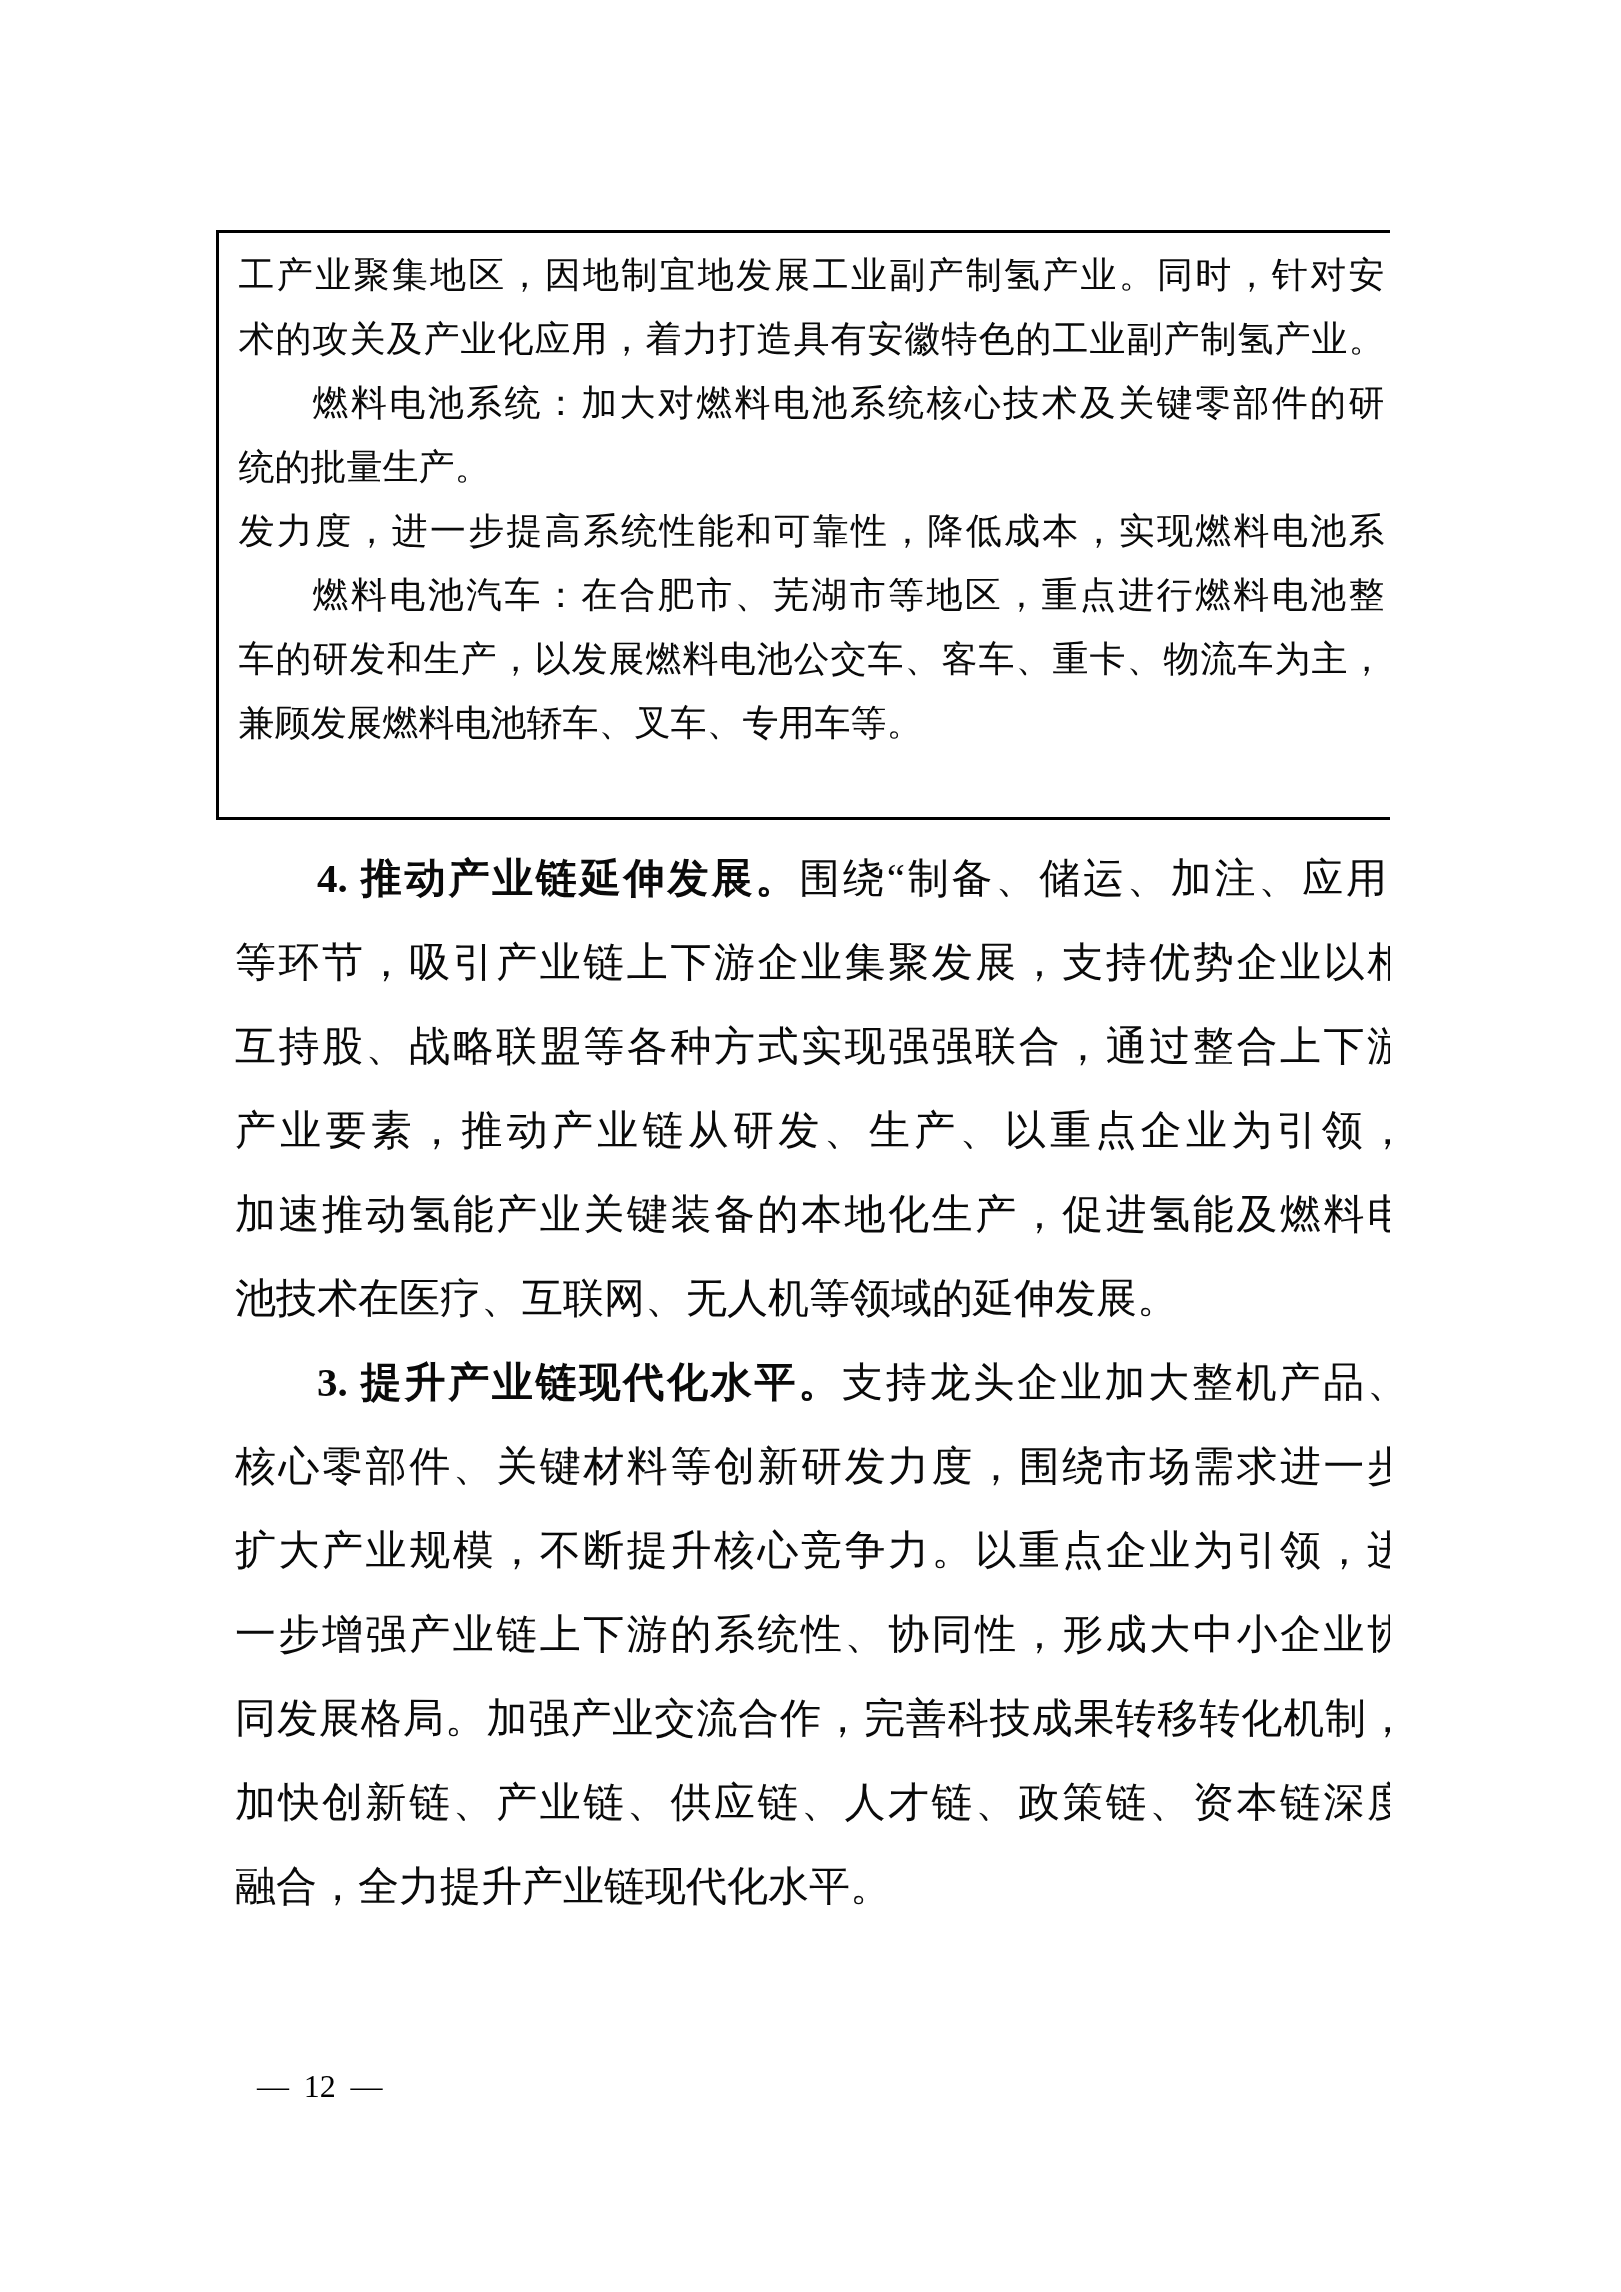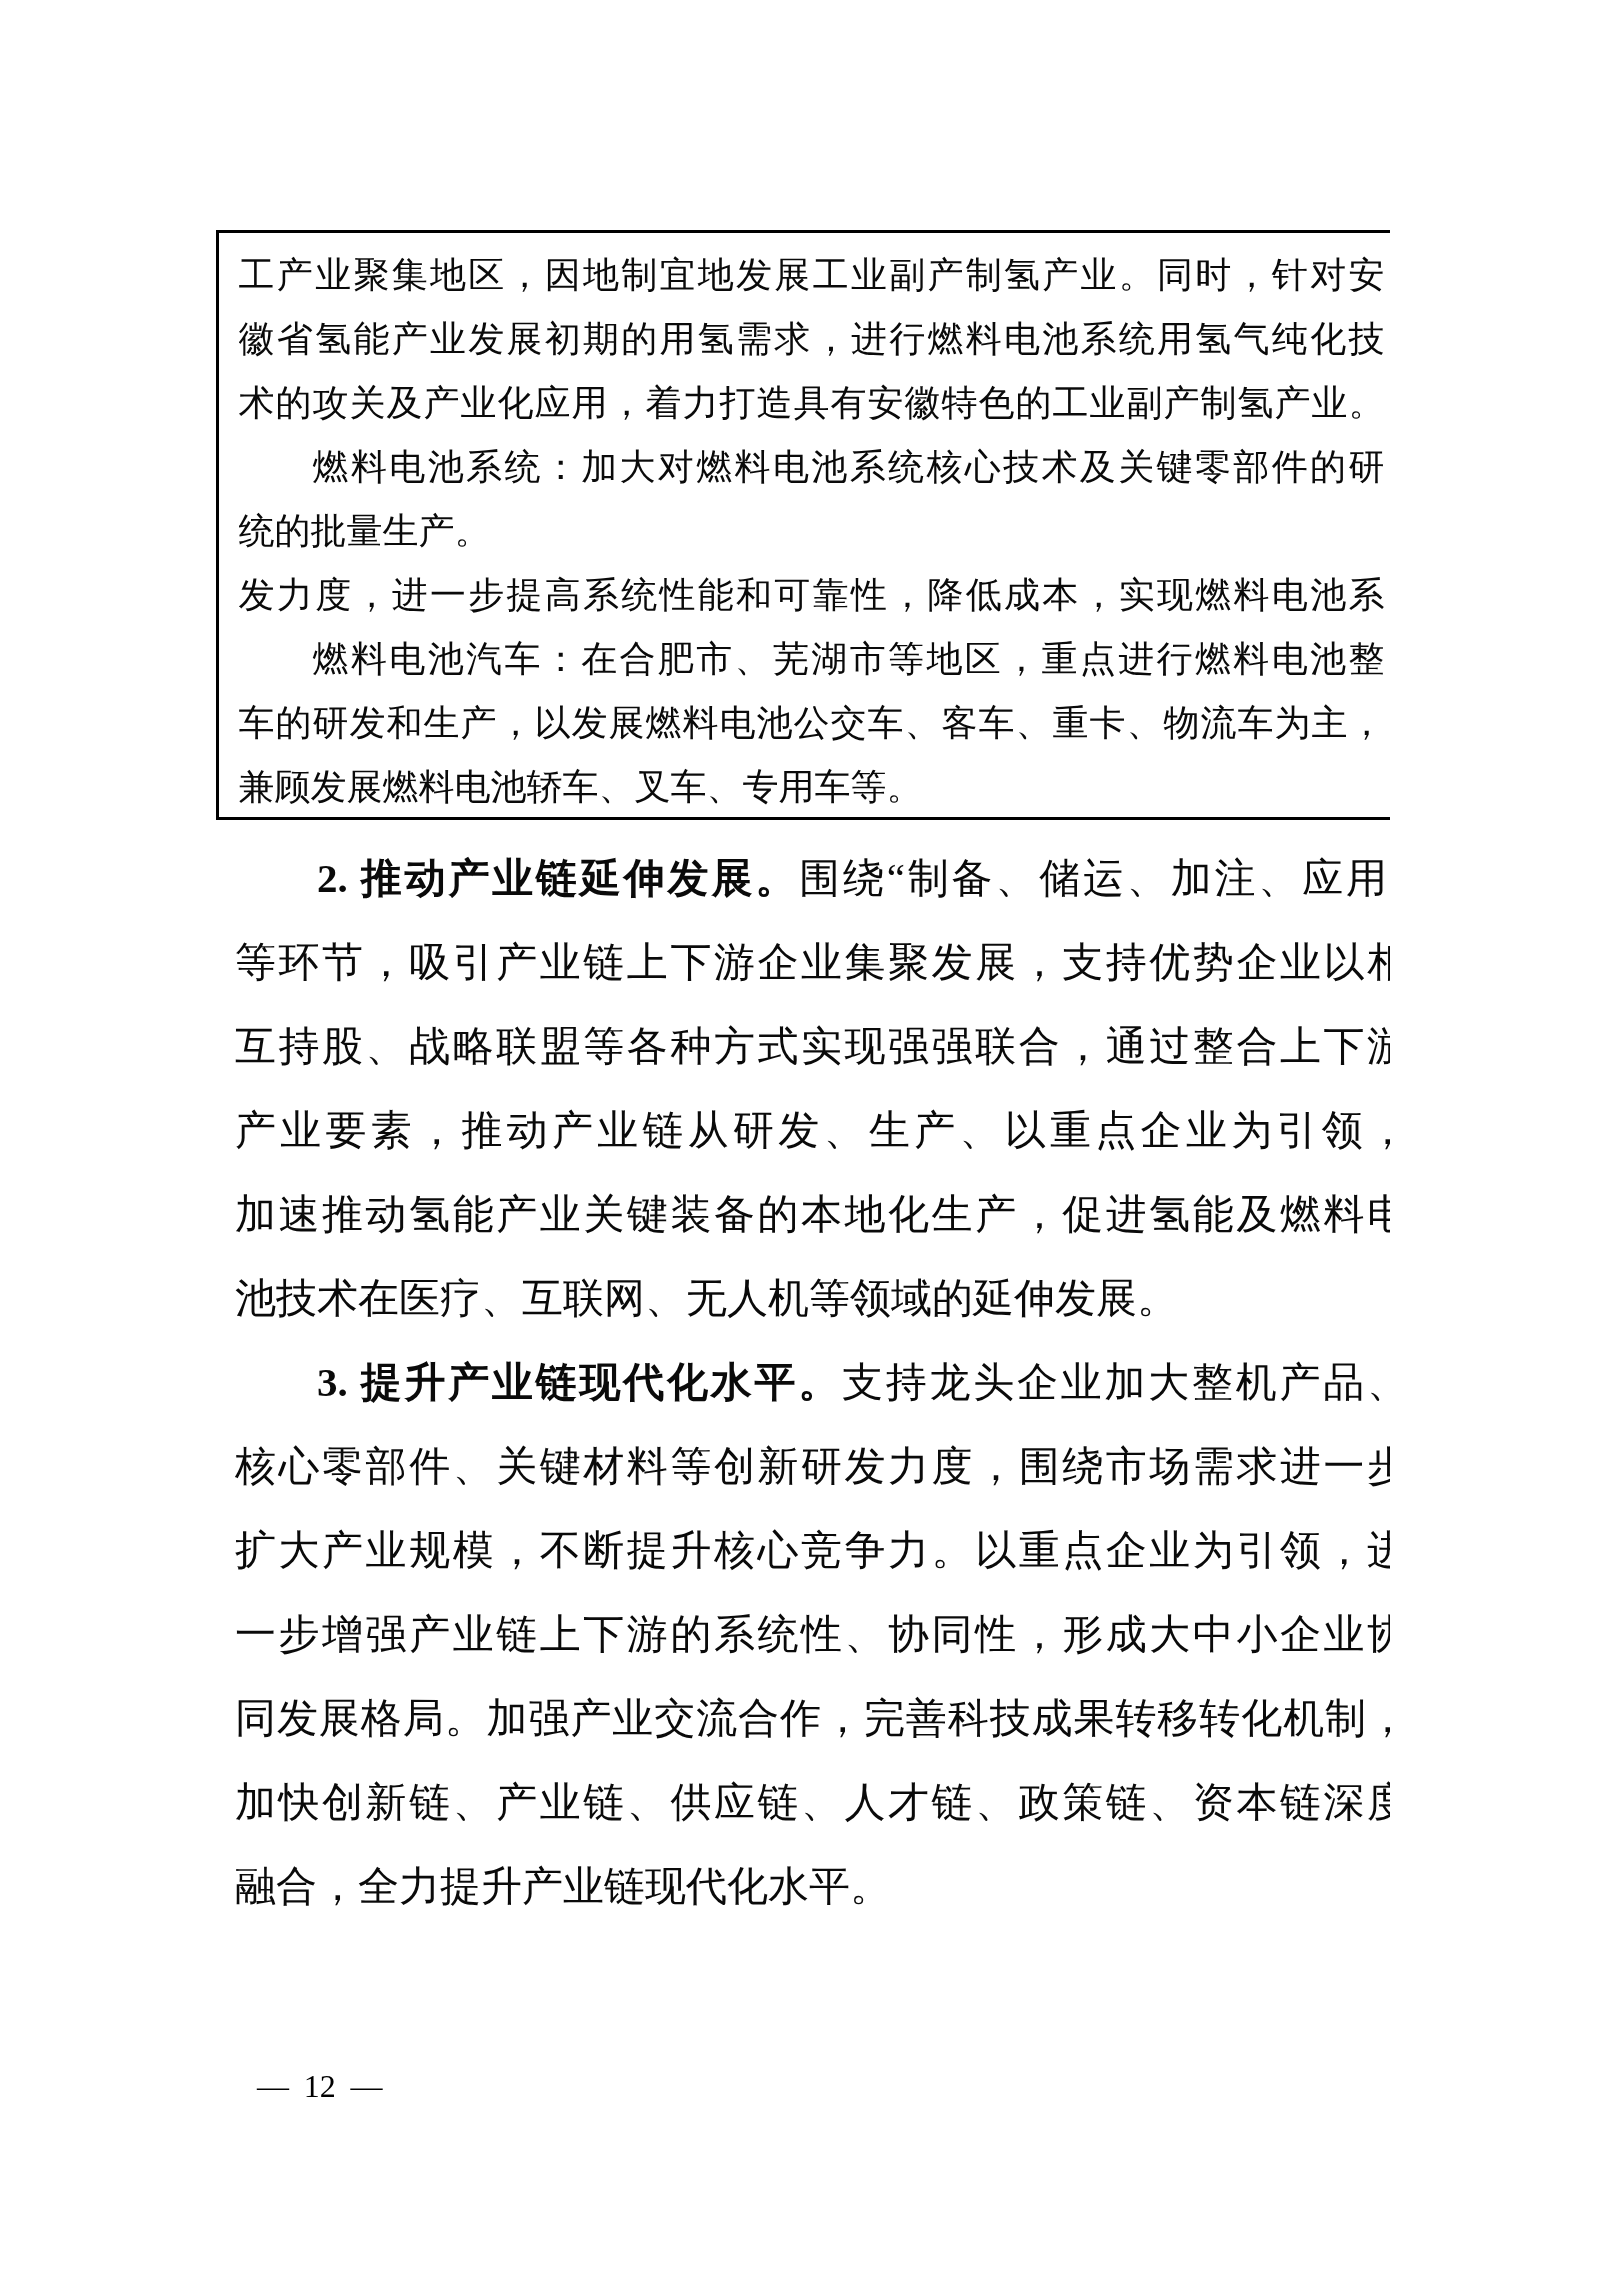--- a/index.html
+++ b/index.html
@@ -77,7 +77,6 @@
 
   <div class="callout-box">
     <div class="box-line"><span>工产业聚集地区，因地制宜地发展工业副产制氢产业。同时，针对安</span></div>
-    <div class="box-line"><span>徽省氢能产业发展初期的用氢需求，进行燃料电池系统用氢气纯化技</span></div>
     <div class="box-line"><span>术的攻关及产业化应用，着力打造具有安徽特色的工业副产制氢产业。</span></div>
     <div class="box-line indent"><b>燃料电池系统：</b><span>加大对燃料电池系统核心技术及关键零部件的研</span></div>
     <div class="box-line last"><span>统的批量生产。</span></div>

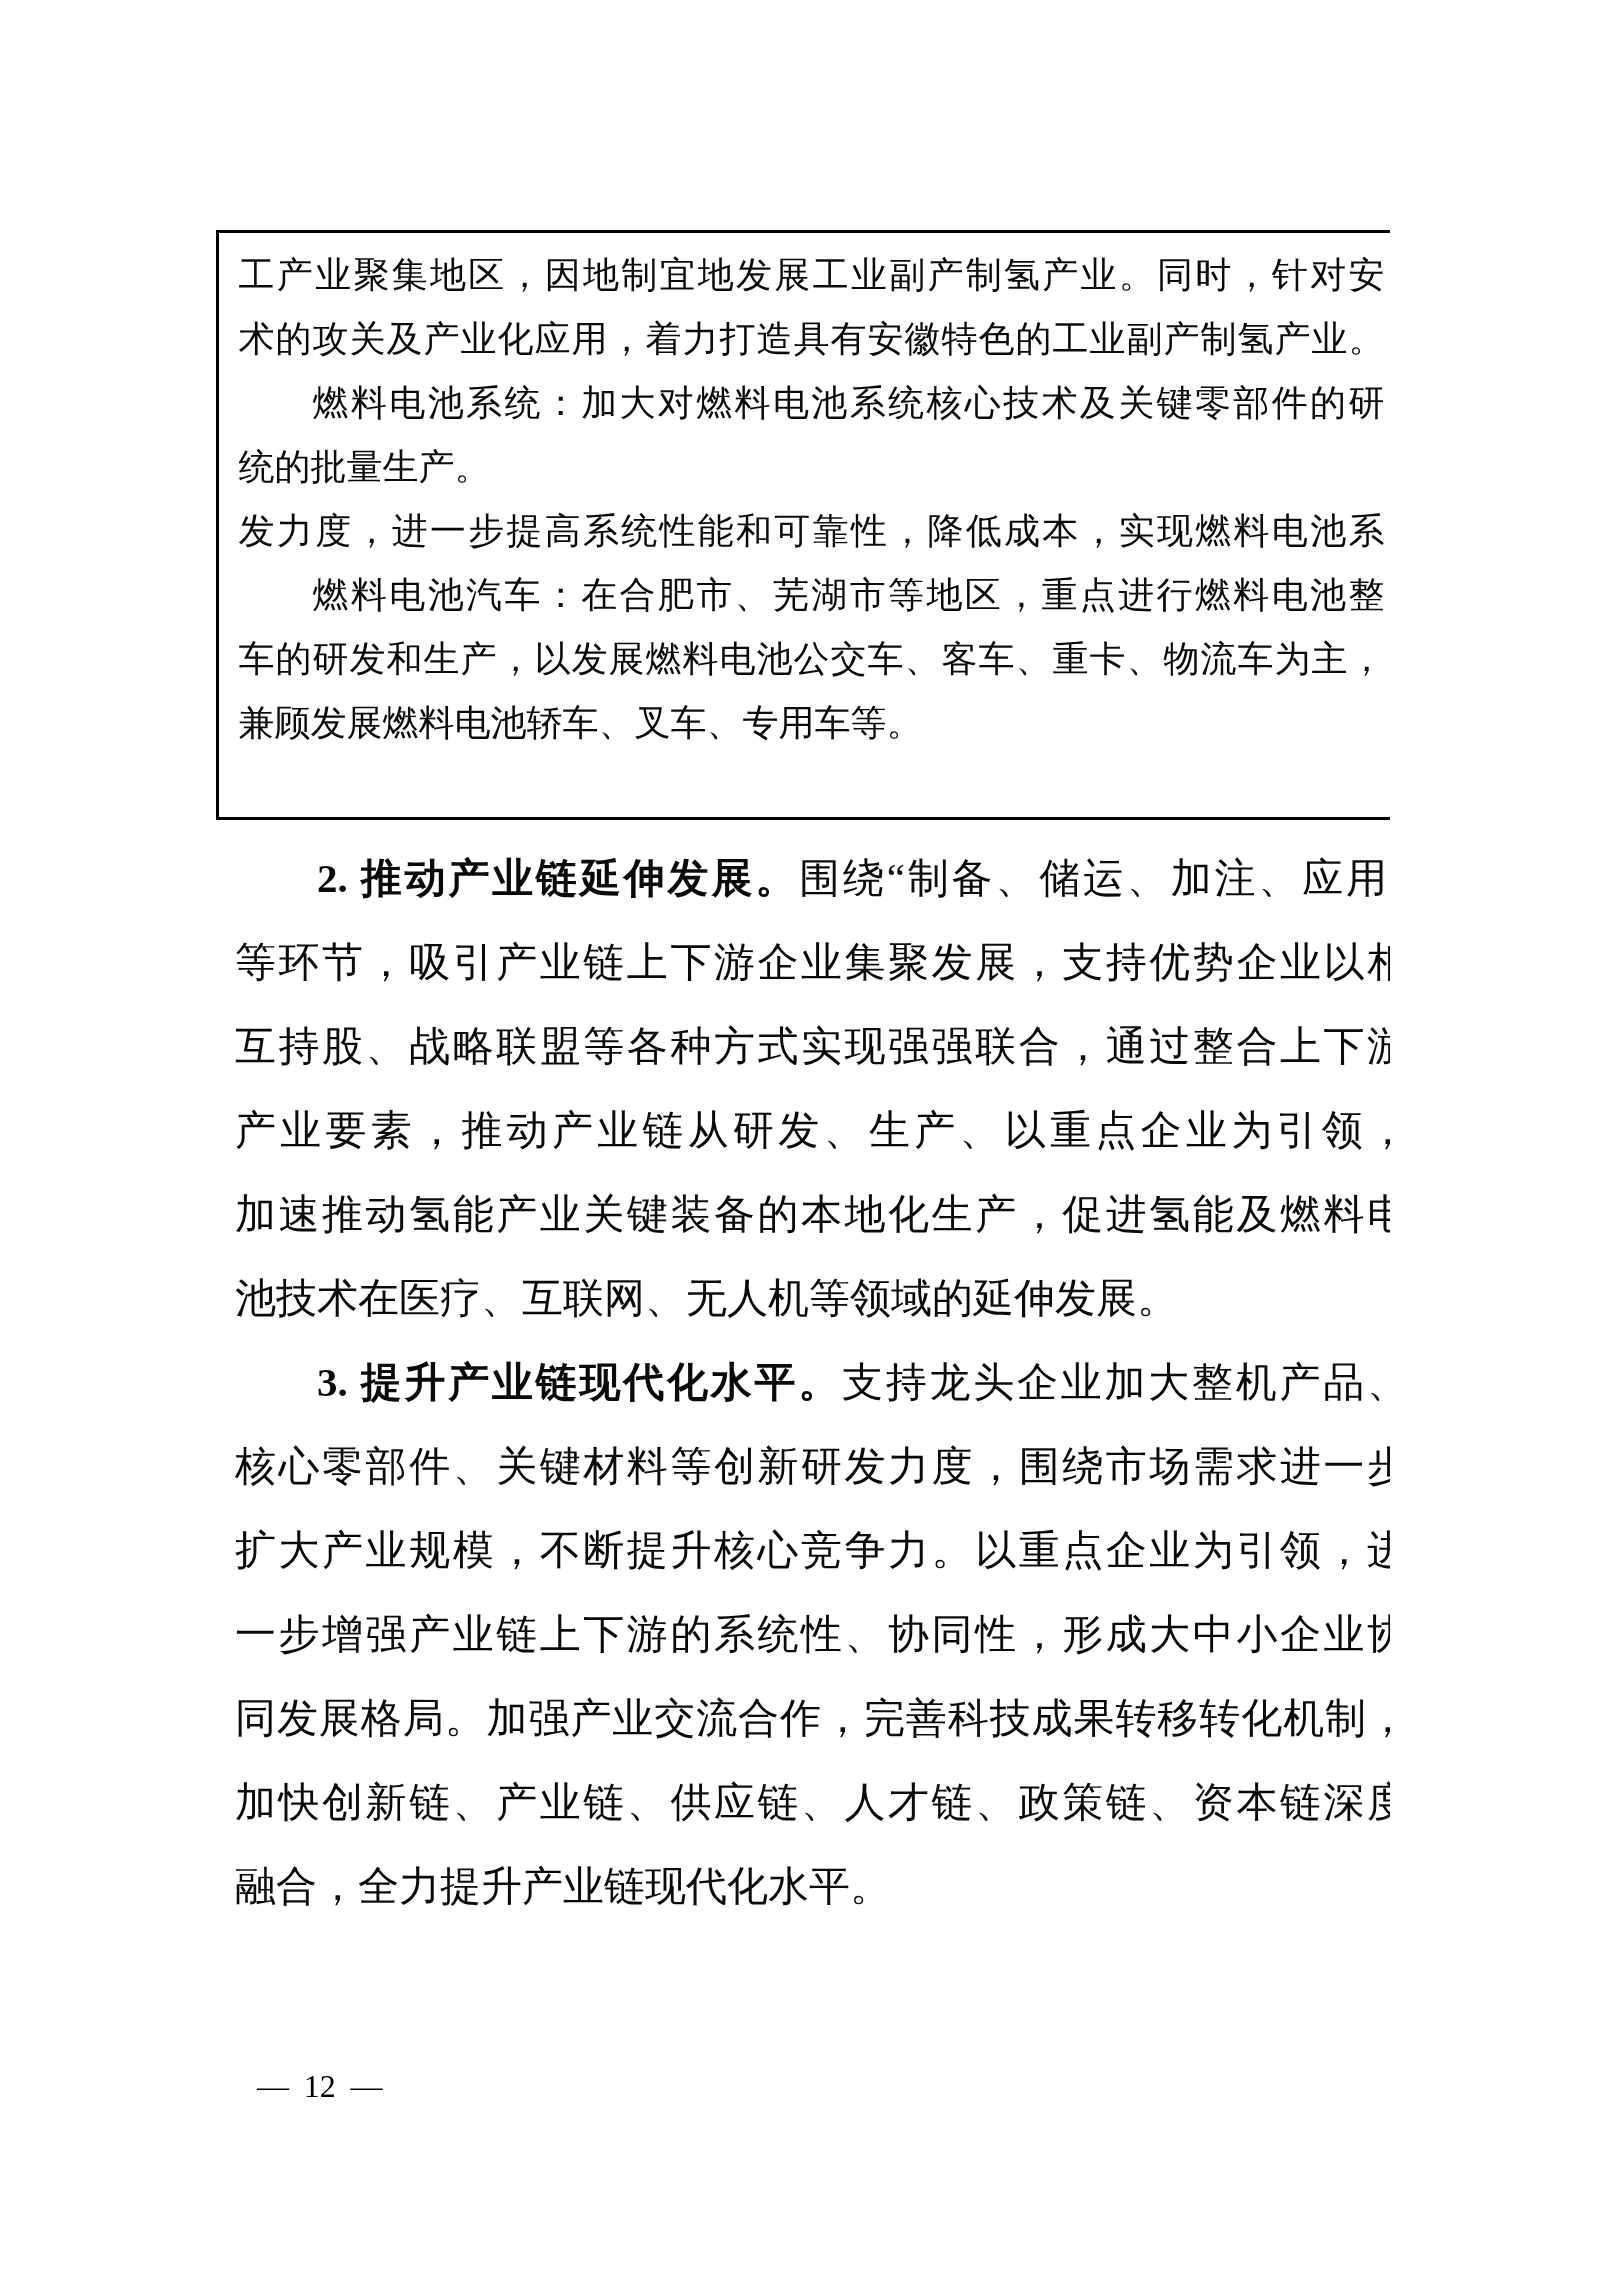--- a/index.html
+++ b/index.html
@@ -88,7 +88,7 @@
 
   <div class="body-text">
 
-    <div class="body-line indent"><b>2. 推动产业链延伸发展。</b><span>围绕“制备、储运、加注、应用”</span></div>
+    <div class="body-line indent"><b>4. 推动产业链延伸发展。</b><span>围绕“制备、储运、加注、应用”</span></div>
     <div class="body-line"><span>等环节，吸引产业链上下游企业集聚发展，支持优势企业以相</span></div>
     <div class="body-line"><span>互持股、战略联盟等各种方式实现强强联合，通过整合上下游</span></div>
     <div class="body-line"><span>产业要素，推动产业链从研发、生产、以重点企业为引领，</span></div>

